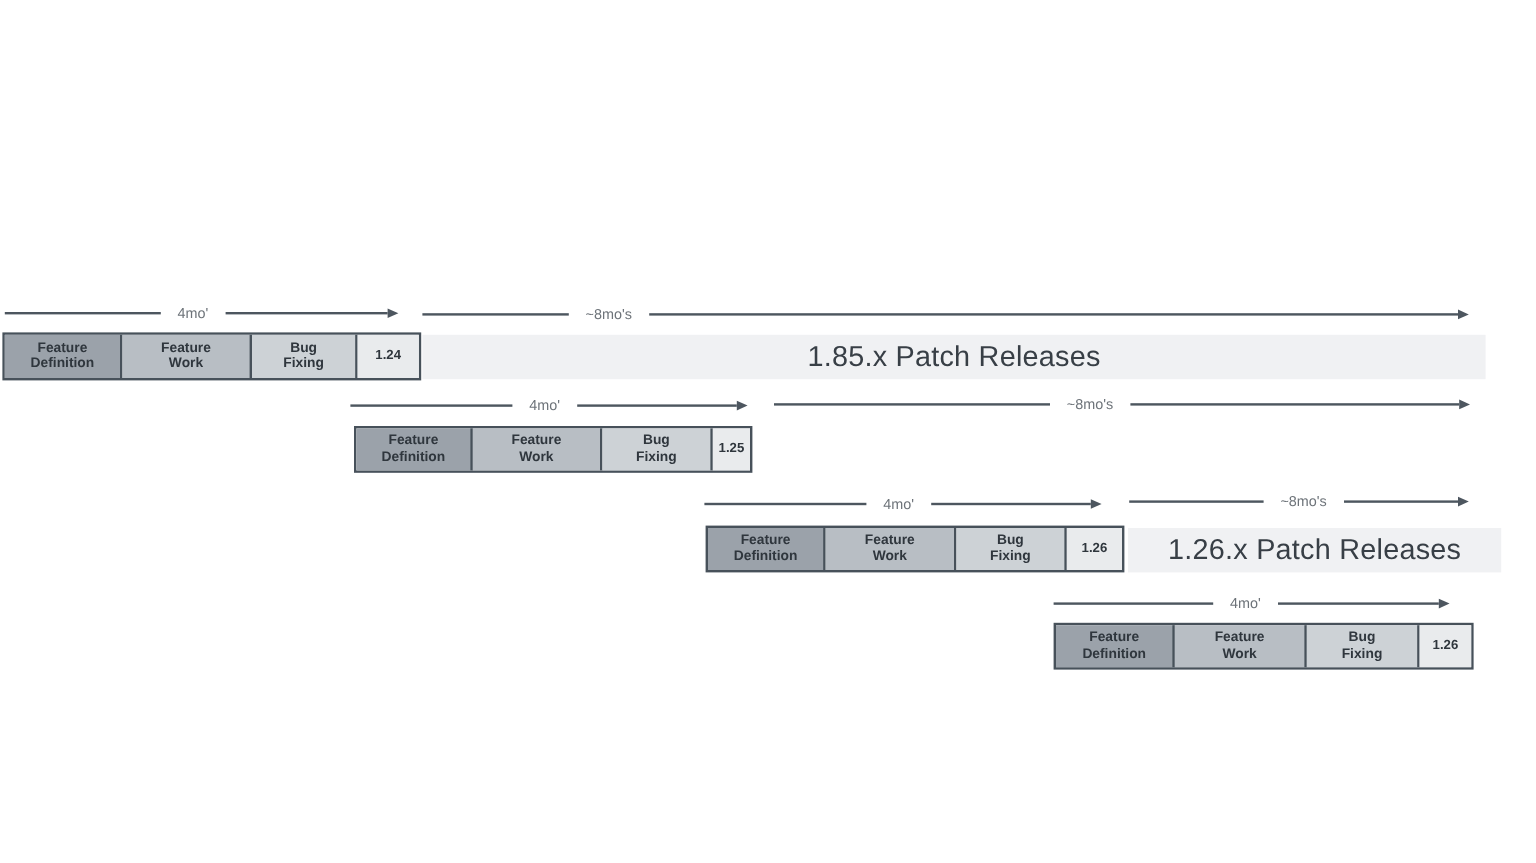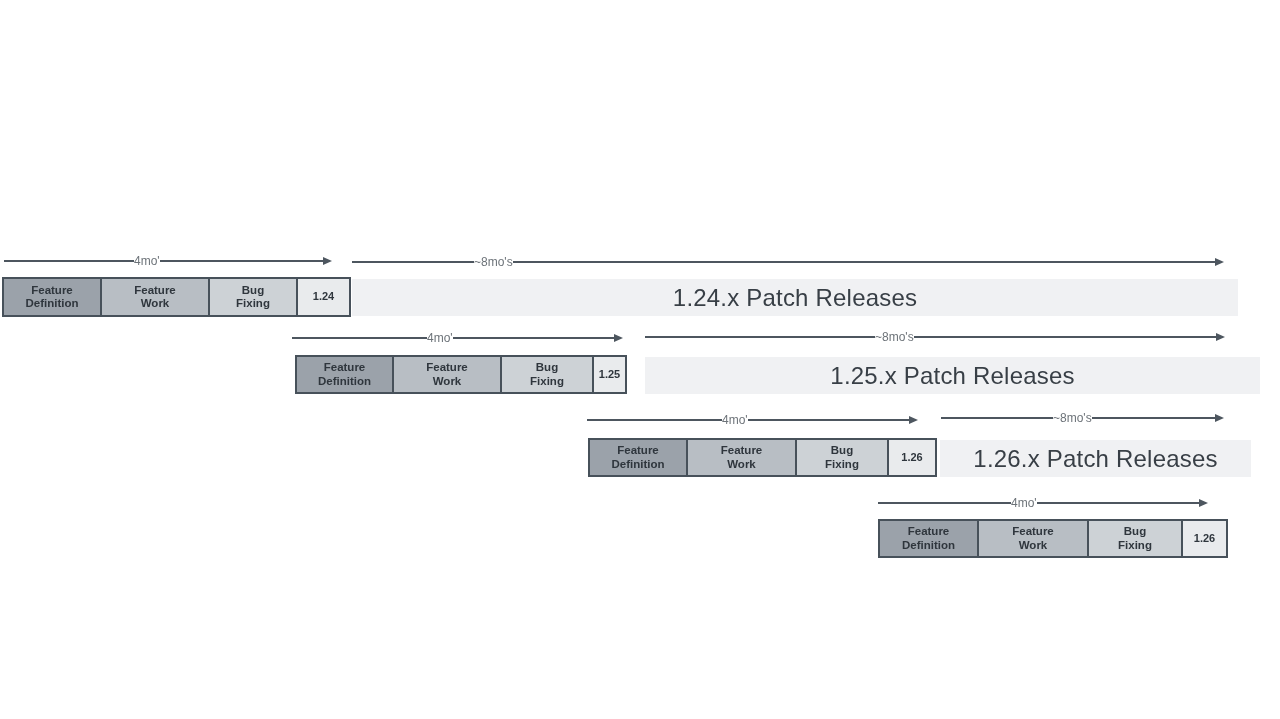--- a/index.html
+++ b/index.html
@@ -30,7 +30,7 @@
   }
   .seg.grow { flex: 1; }
   .alabel {
-    margin: 0 0;
+    margin: 0 14px;
     font-size: 12px;
     line-height: 14px;
     color: var(--duration-text, #6d7379);

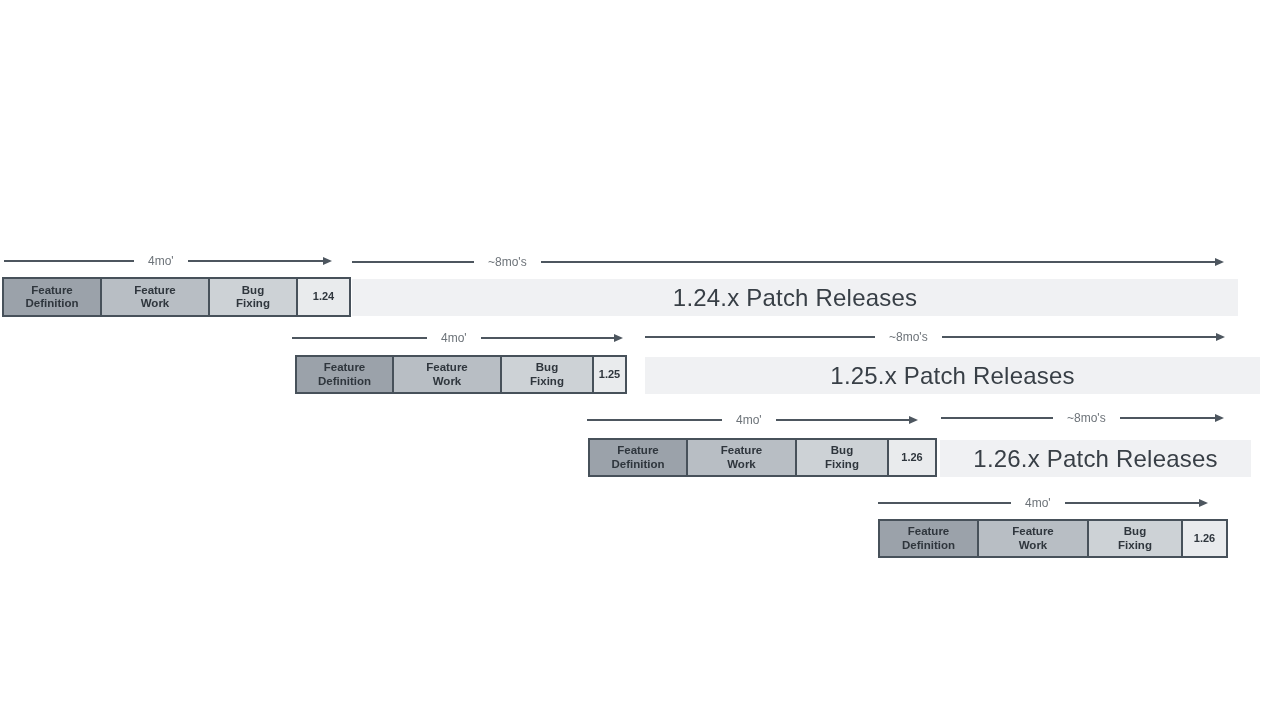--- a/index.html
+++ b/index.html
@@ -118,7 +118,7 @@
       <div class="box ver" style="width:51px">1.24</div>
     </div>
     <div class="patchbar" style="left:352px; top:279px; width:886px; height:37px;">
-      <span class="ptext">1.24.x Patch Releases</span>
+      <span class="ptext">1.85.x Patch Releases</span>
     </div>
   </div>
 

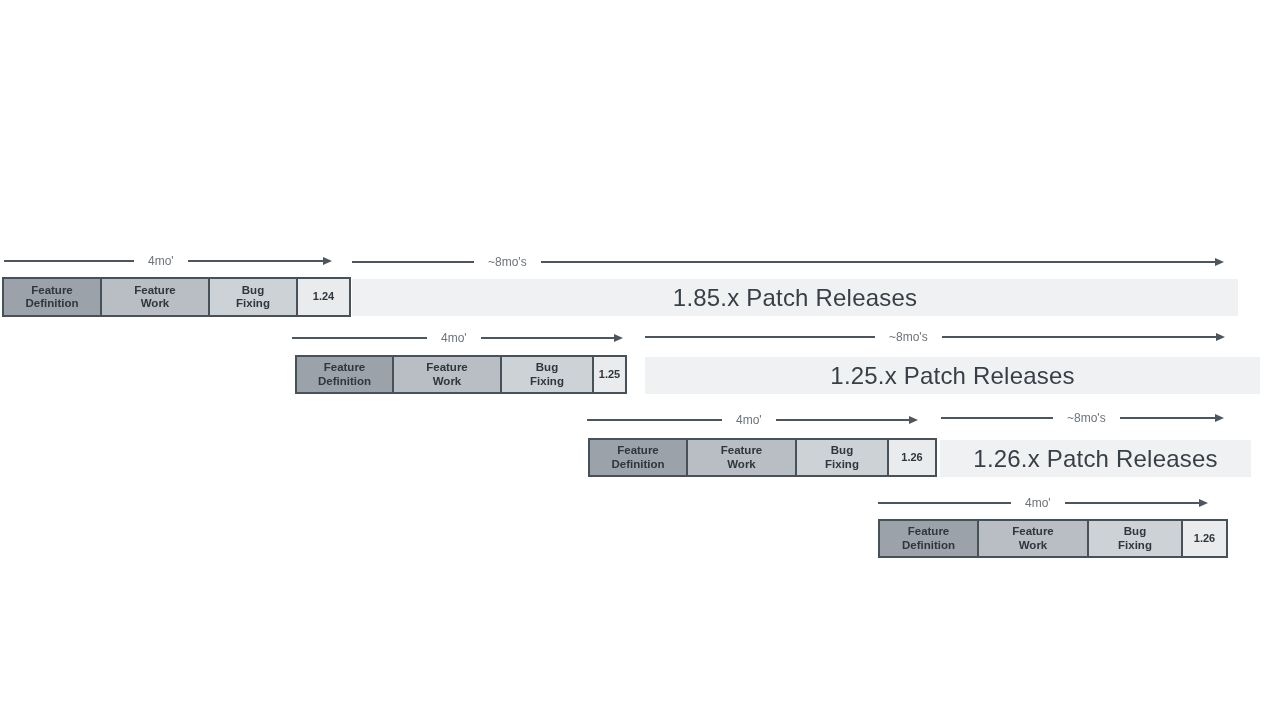--- a/index.html
+++ b/index.html
@@ -144,9 +144,6 @@
 Fixing</div>
       <div class="box ver" style="width:31px">1.25</div>
     </div>
-    <div class="patchbar" style="left:645px; top:357px; width:615px; height:37px;">
-      <span class="ptext">1.25.x Patch Releases</span>
-    </div>
   </div>
 
   <div class="row">

